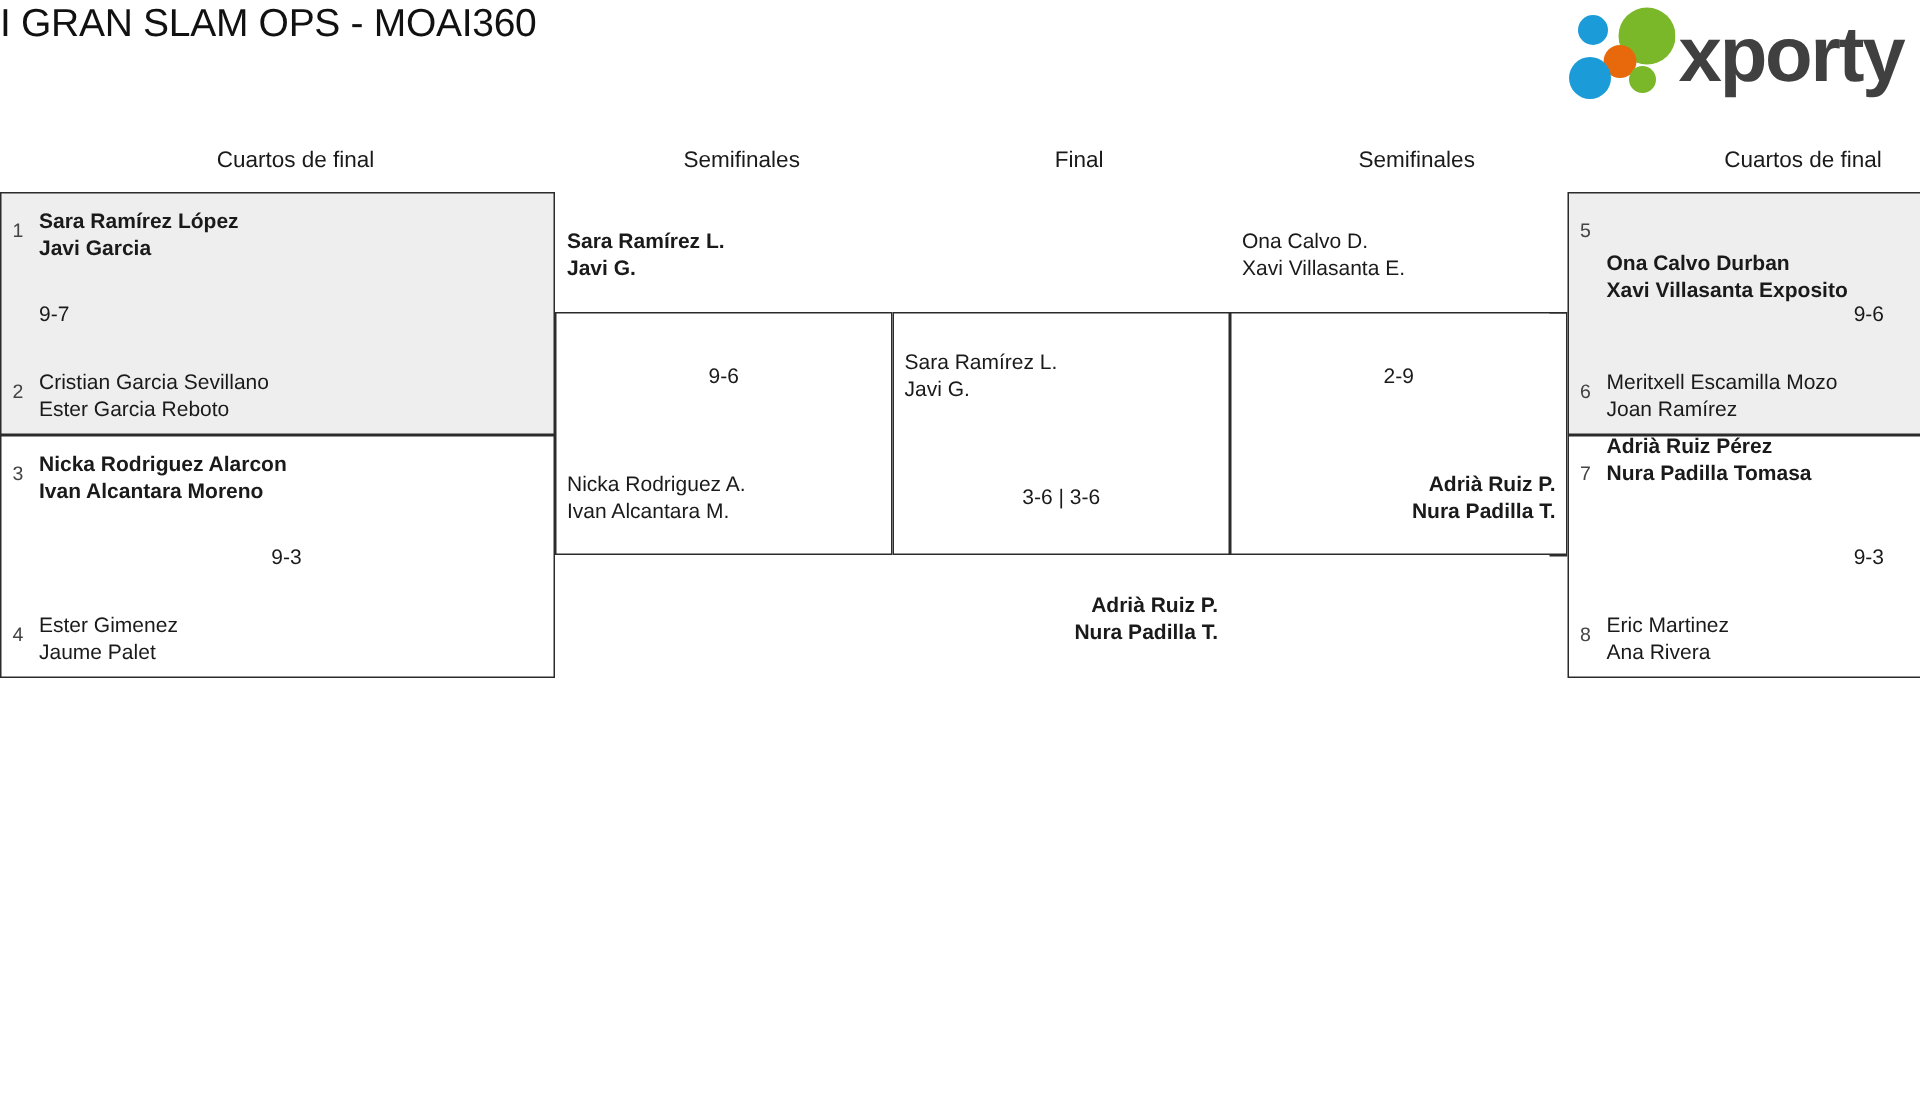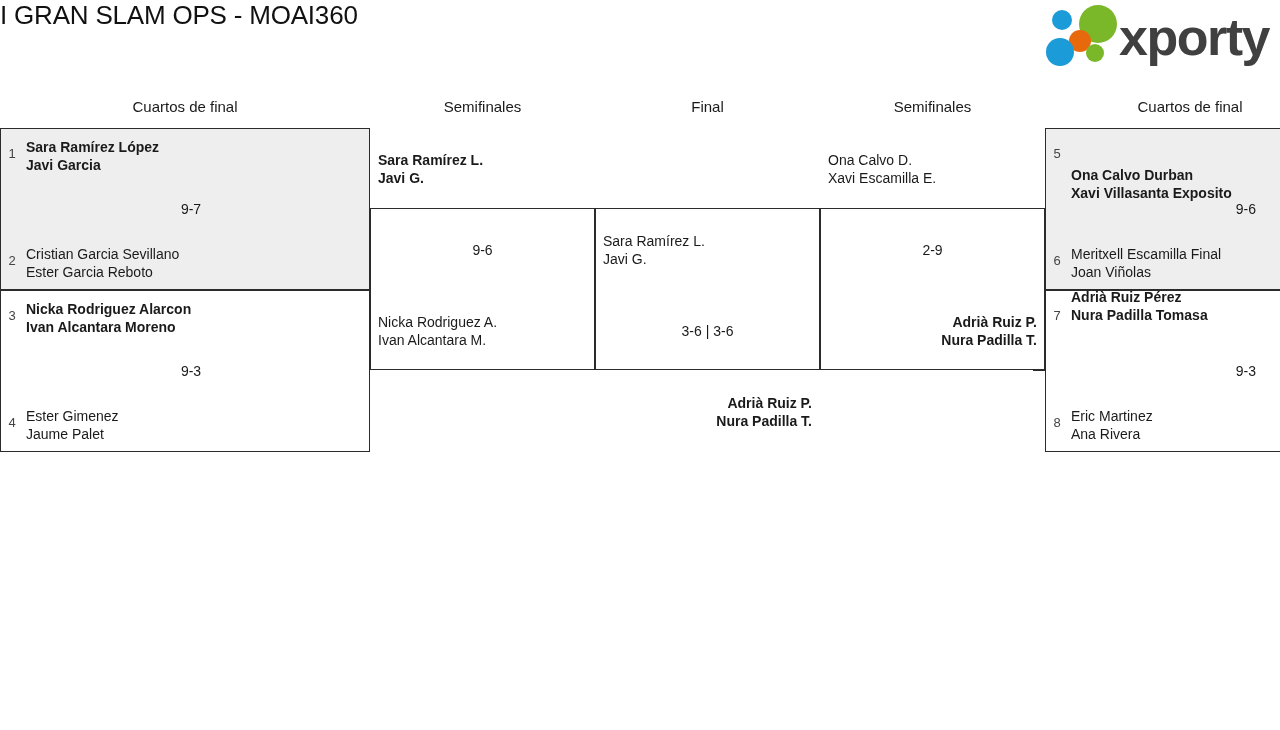--- a/index.html
+++ b/index.html
@@ -62,6 +62,7 @@
     color: #1a1a1a;
     text-align: center;
     white-space: nowrap;
+    padding-left: 12px;
   }
 
   

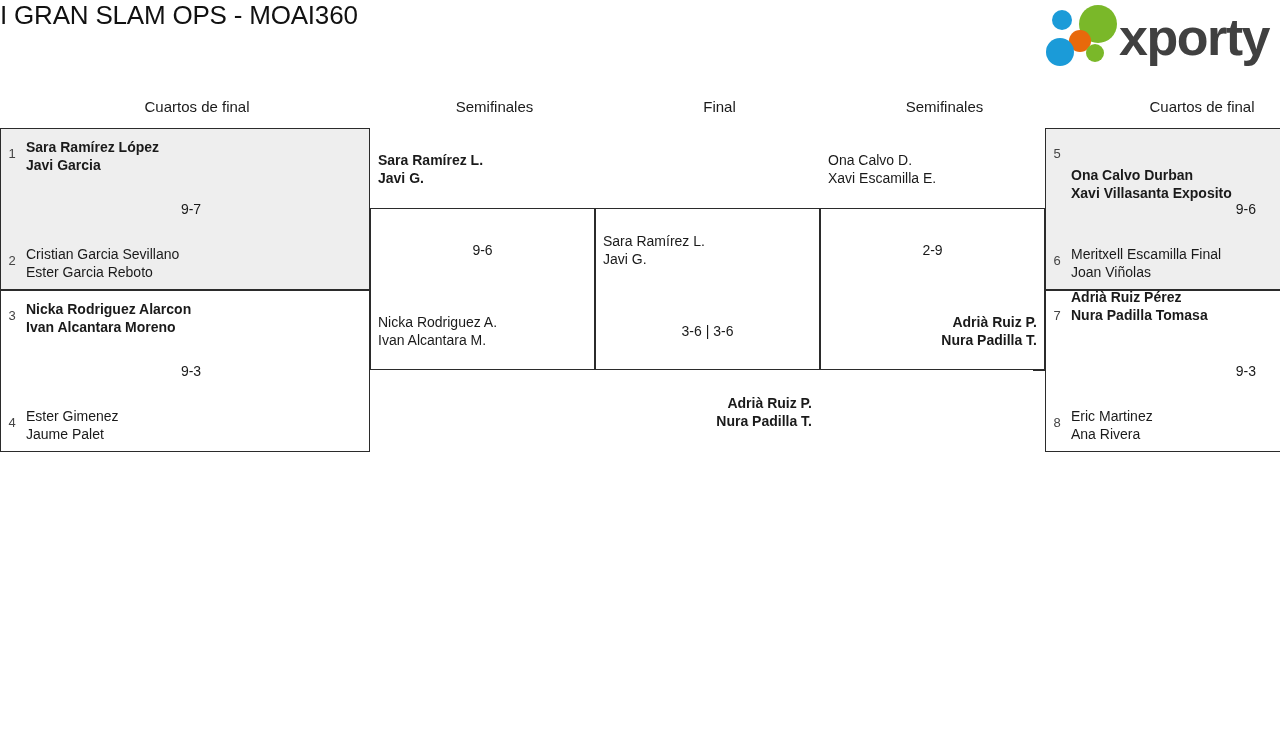--- a/index.html
+++ b/index.html
@@ -183,7 +183,7 @@
 <div class="match-box" style="left:820px; top:208px; width:225px; height:162px;"></div>
 <div class="team" style="left:828px; top:151px; width:209px; text-align:left;">
   <span>Ona Calvo D.</span>
-  <span class="l2">Xavi Escamilla E.</span>
+  <span class="l2">Xavi Villasanta E.</span>
 </div>
 <div class="score" style="left:828px; top:241px; width:209px; text-align:center;">2-9</div>
 <div class="team winner" style="left:828px; top:313px; width:209px; text-align:right;">

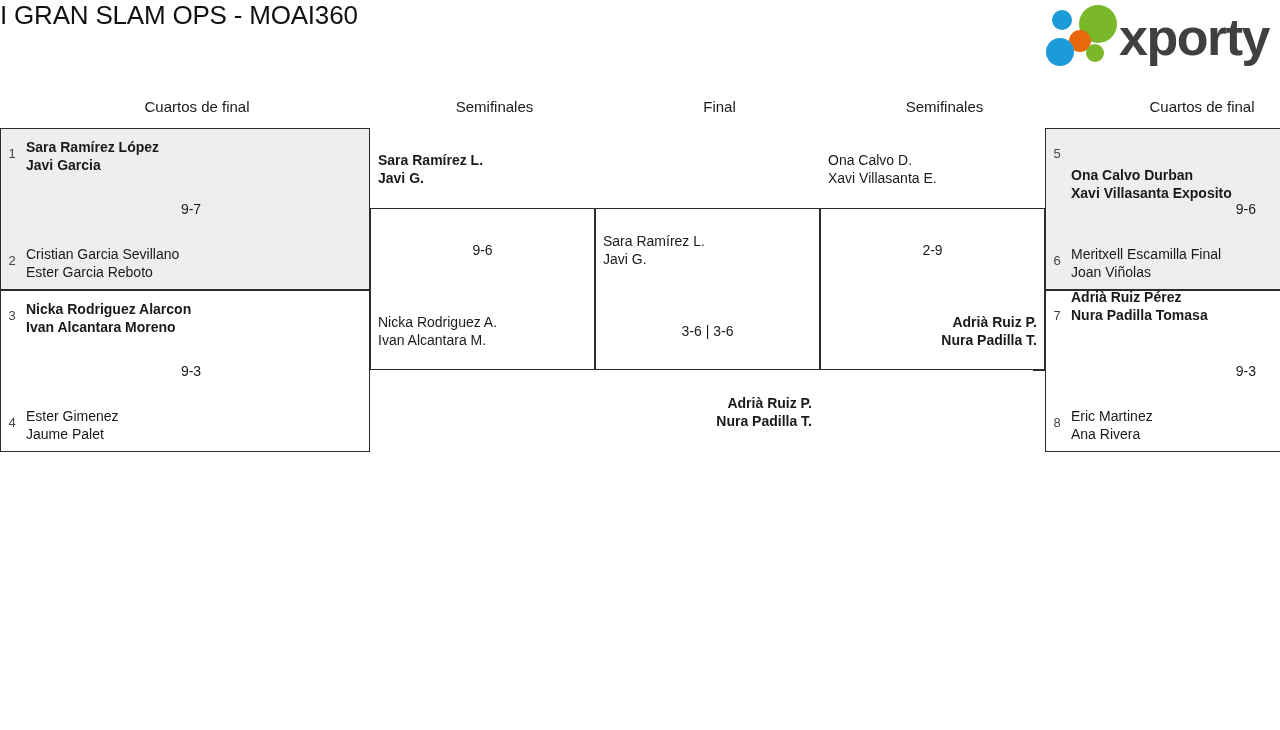--- a/index.html
+++ b/index.html
@@ -137,7 +137,7 @@
   <span>Sara Ramírez López</span>
   <span class="l2">Javi Garcia</span>
 </div>
-<div class="score" style="left:26px; top:200px; width:330px; text-align:center;">9-7</div>
+<div class="score" style="left:26px; top:200px; width:330px; ">9-7</div>
 <div class="seed" style="left:4px; top:253px;">2</div>
 <div class="team" style="left:26px; top:245px;">
   <span>Cristian Garcia Sevillano</span>

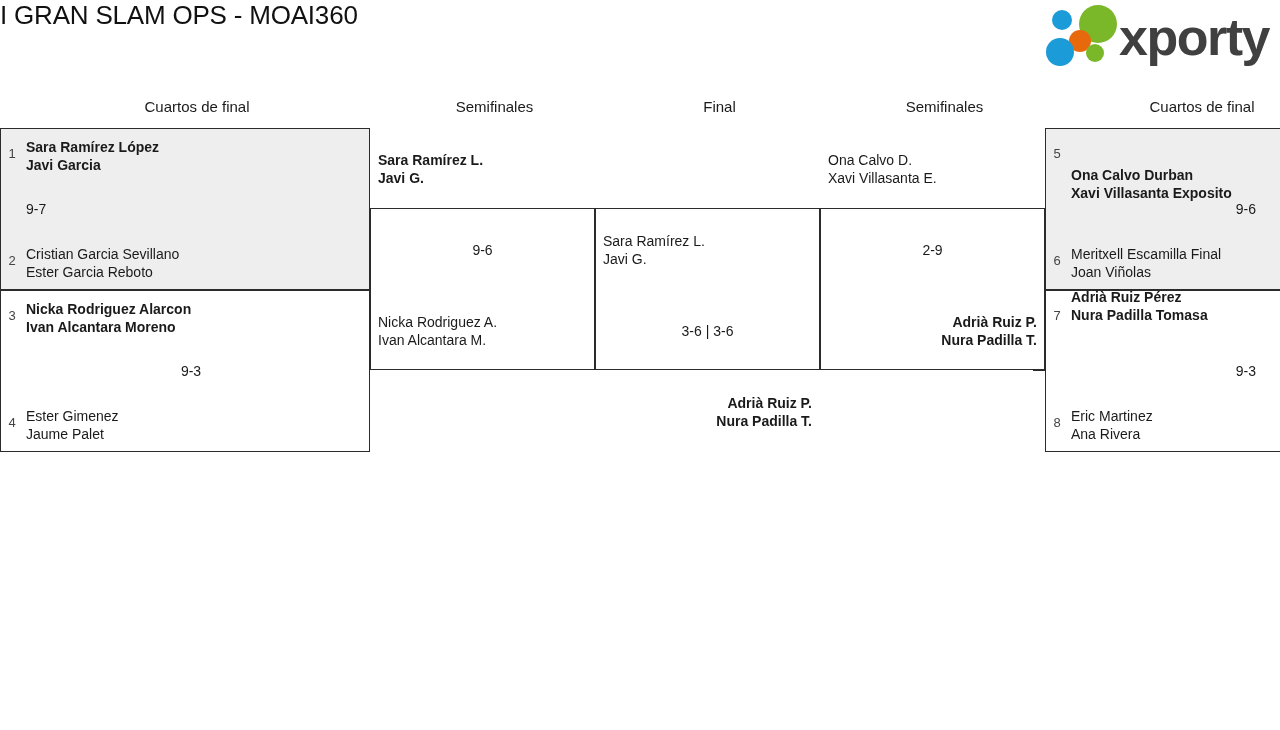--- a/index.html
+++ b/index.html
@@ -203,7 +203,7 @@
 <div class="score" style="left:1071px; top:200px; width:185px; text-align:right;">9-6</div>
 <div class="seed" style="left:1049px; top:253px;">6</div>
 <div class="team" style="left:1071px; top:245px;">
-  <span>Meritxell Escamilla Final</span>
+  <span>Meritxell Escamilla Mozo</span>
   <span class="l2">Joan Viñolas</span>
 </div>
 

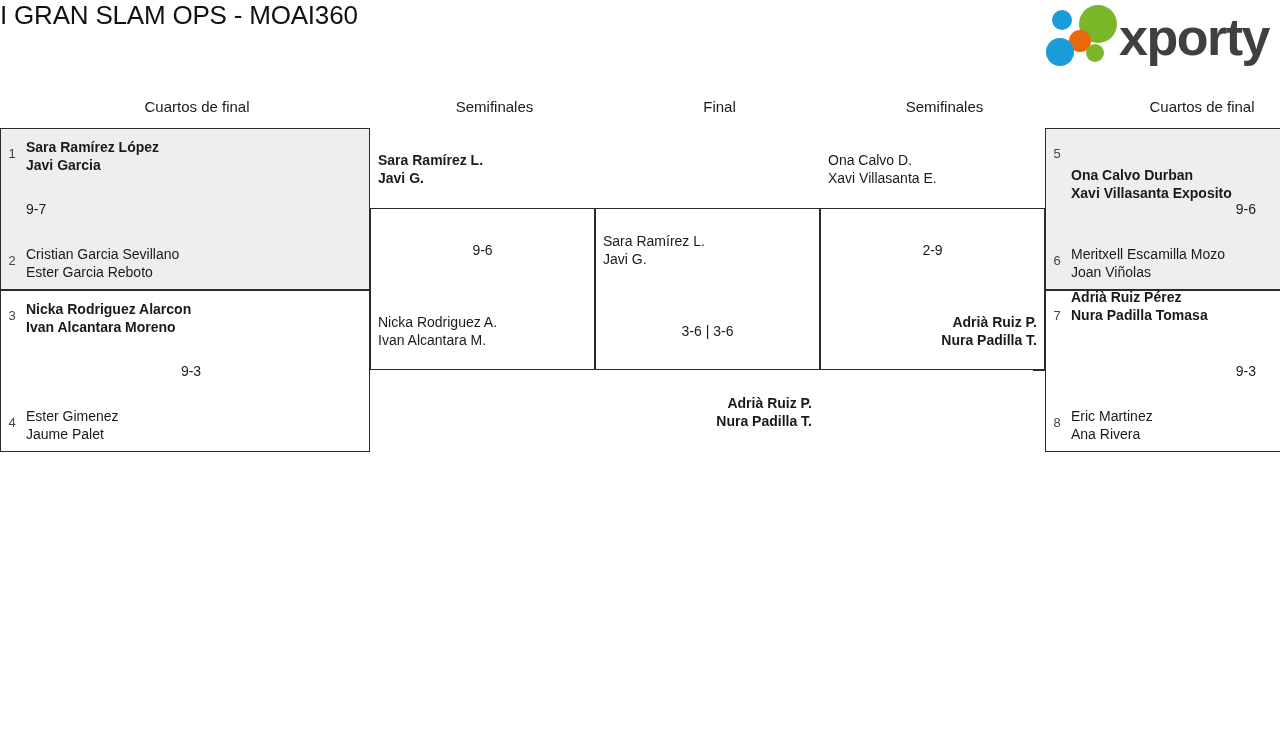--- a/index.html
+++ b/index.html
@@ -204,7 +204,7 @@
 <div class="seed" style="left:1049px; top:253px;">6</div>
 <div class="team" style="left:1071px; top:245px;">
   <span>Meritxell Escamilla Mozo</span>
-  <span class="l2">Joan Viñolas</span>
+  <span class="l2">Joan Ramírez</span>
 </div>
 
 <div class="match-box" style="left:1045px; top:290px; width:290px; height:162px;"></div>

